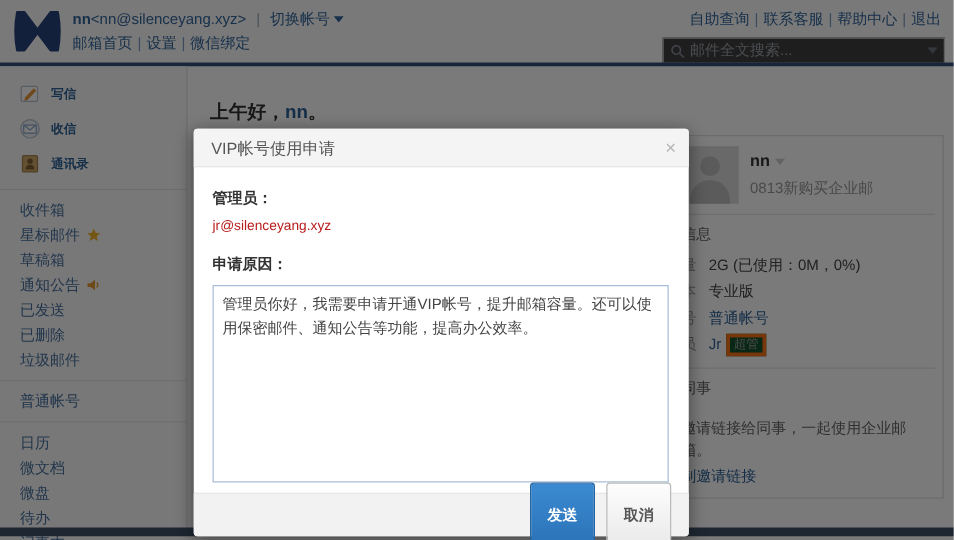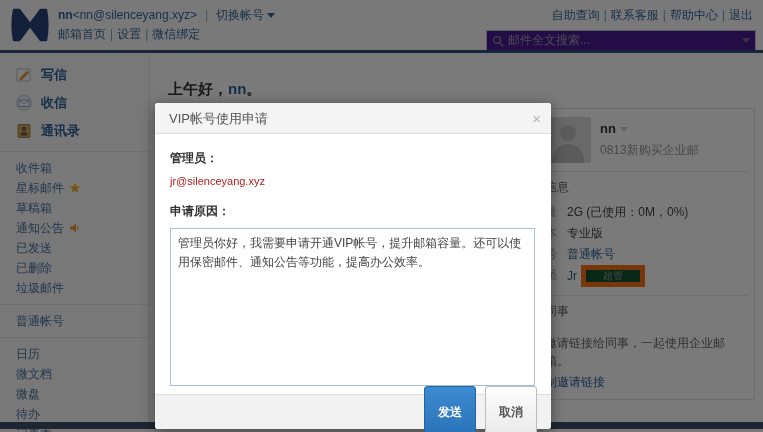--- a/index.html
+++ b/index.html
@@ -27,7 +27,7 @@
   .pipe::after { content:"|"; }
   .top-links { position:absolute; right:10px; top:7px; color:#33669c; font-size:12px; white-space:nowrap; }
   .top-links span { cursor:pointer; }
-  .searchbox { position:absolute; right:7px; top:30px; width:270px; height:21px; background:#4c1d95; border:1px solid #c3c9d0; display:flex; align-items:center; padding:0 5px; }
+  .searchbox { position:absolute; right:7px; top:30px; width:226px; height:21px; background:#404040; border:1px solid #c3c9d0; display:flex; align-items:center; padding:0 5px; }
   .searchbox .ph { color:#9aa0a8; font-size:12px; flex:1; margin-left:4px; }
   .search-caret { width:0; height:0; border-left:4px solid transparent; border-right:4px solid transparent; border-top:5px solid #6b7683; }
   .header-rule { position:absolute; top:50px; left:0; right:0; height:3px; background:#33517e; }

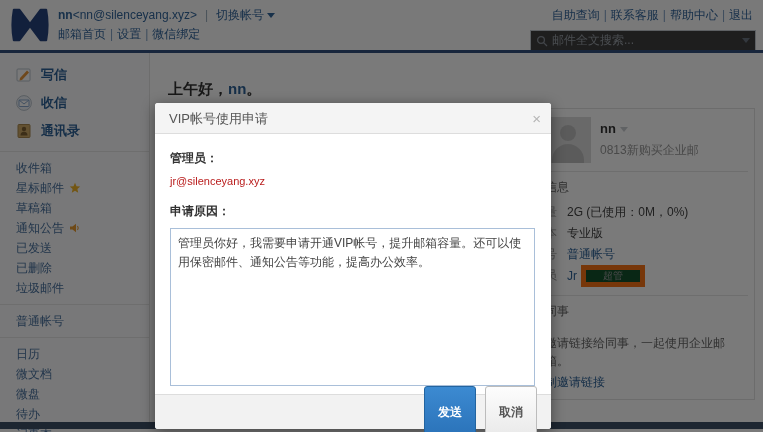--- a/index.html
+++ b/index.html
@@ -34,7 +34,7 @@
 
   
   .sidebar { position:absolute; top:53px; left:0; width:150px; bottom:10px; background:#fbfbfc; border-right:1px solid #e3e3e3; padding-top:8px; }
-  .side-action { display:flex; align-items:center; gap:9px; padding:5px 0 5px 16px; height:28px; color:#2f6398; font-weight:bold; font-size:13px; cursor:pointer;text-align:right; }
+  .side-action { display:flex; align-items:center; gap:9px; padding:5px 0 5px 16px; height:28px; color:#2f6398; font-weight:bold; font-size:10px; cursor:pointer;text-align:right; }
   .side-div { border-top:1px solid #e6e6e6; margin:6px 0 6px 0; }
   .side-item { padding:2px 0 2px 16px; line-height:16px; color:#49719e; font-size:12px; cursor:pointer; display:flex; align-items:center; gap:5px; }
   .icon16 { width:16px; height:16px; display:inline-block; }

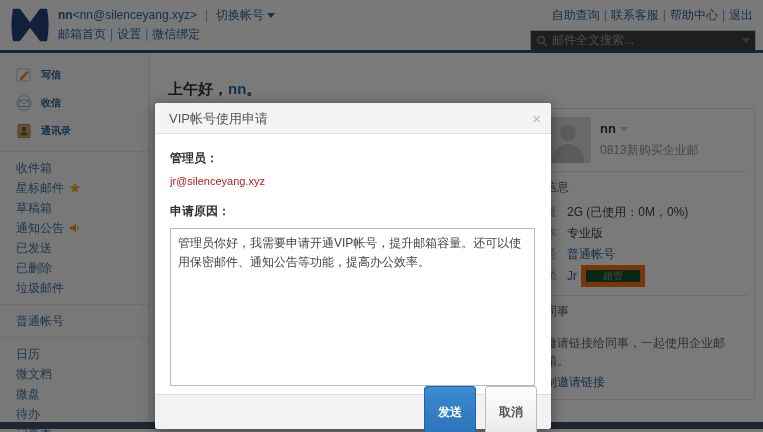--- a/index.html
+++ b/index.html
@@ -59,7 +59,7 @@
   .info-row .lbl { color:#999; flex:none; }
   .info-row .val { color:#444; }
   .val.link { color:#2f6398; cursor:pointer; }
-  .badge { display:inline-block; border:5px solid #f97316; background:#14532d; color:#9a9a9a; font-size:10px; line-height:12px; padding:0 17px; margin-left:4px; vertical-align:1px; }
+  .badge { display:inline-block; border:3px solid #f97316; background:#14532d; color:#9a9a9a; font-size:10px; line-height:12px; padding:0 3px; margin-left:4px; vertical-align:1px; }
   .invite { padding-top:8px; font-size:12px; color:#666; line-height:18px; }
   .invite-link { color:#2f6398; cursor:pointer; display:inline-block; margin-top:3px; }
 

